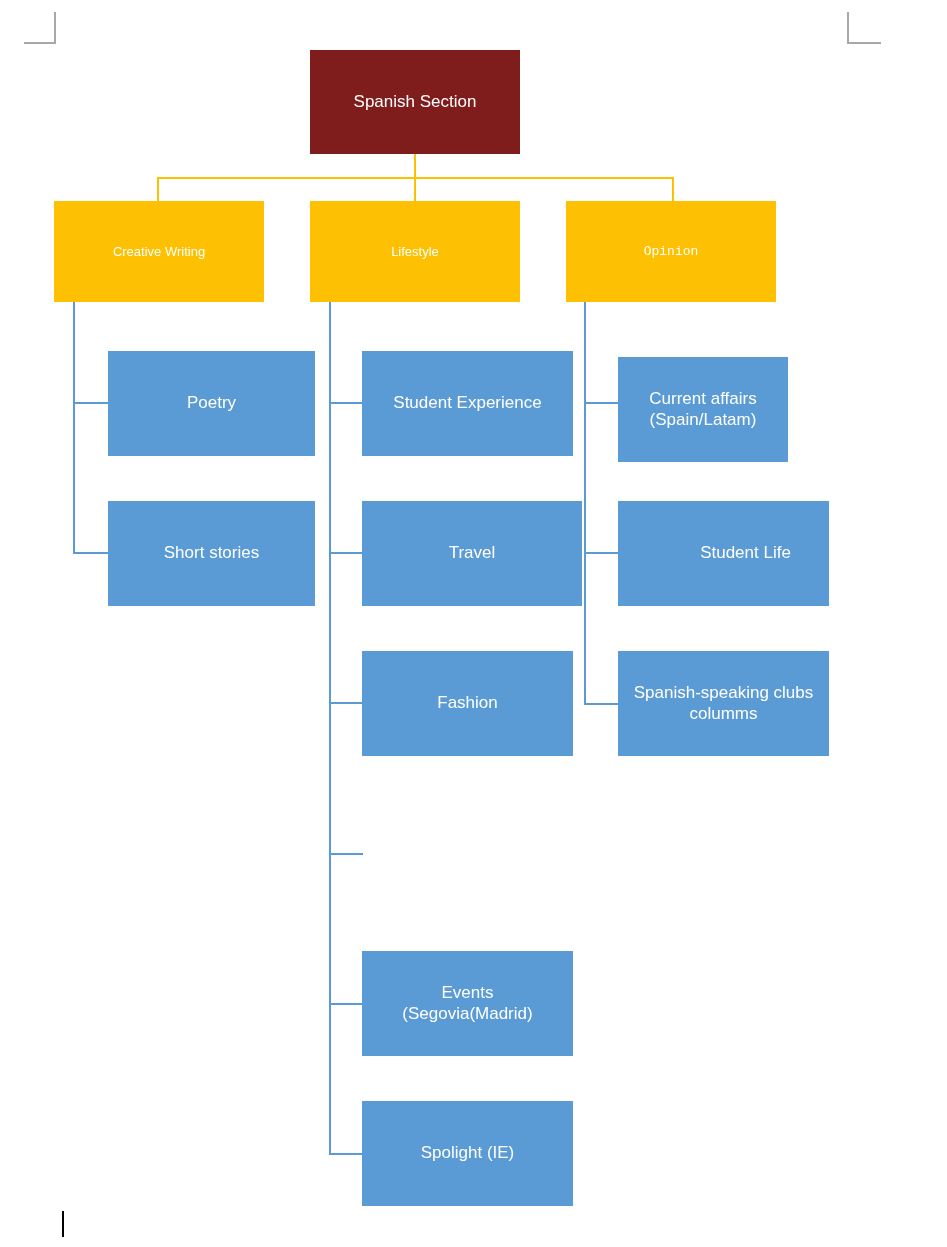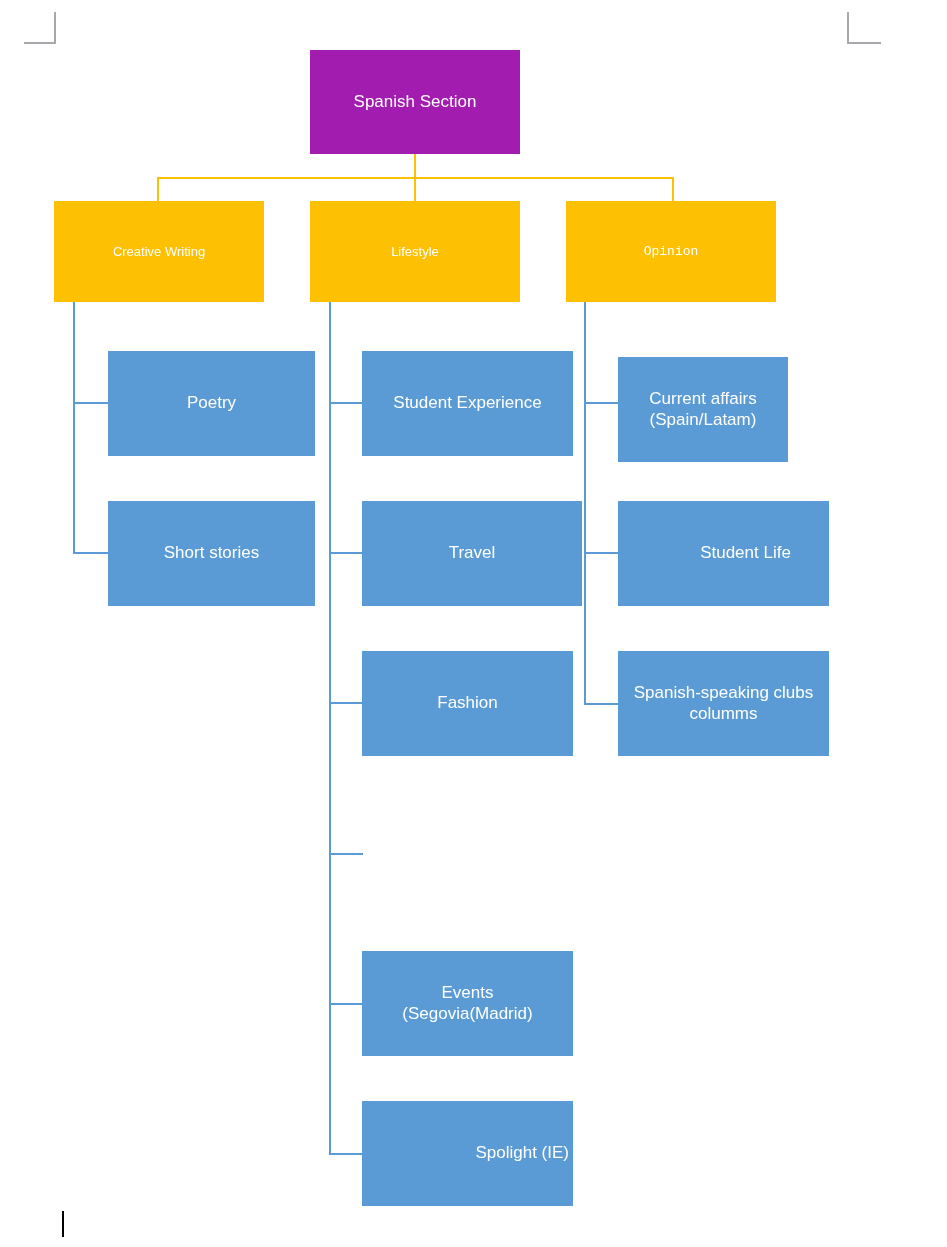--- a/index.html
+++ b/index.html
@@ -50,7 +50,7 @@
     padding: 2px 4px;
   }
   .node.root {
-    background: #a21caf;
+    background: #7f1d1d;
     font-size: 17px;
   }
   .node.level1 {

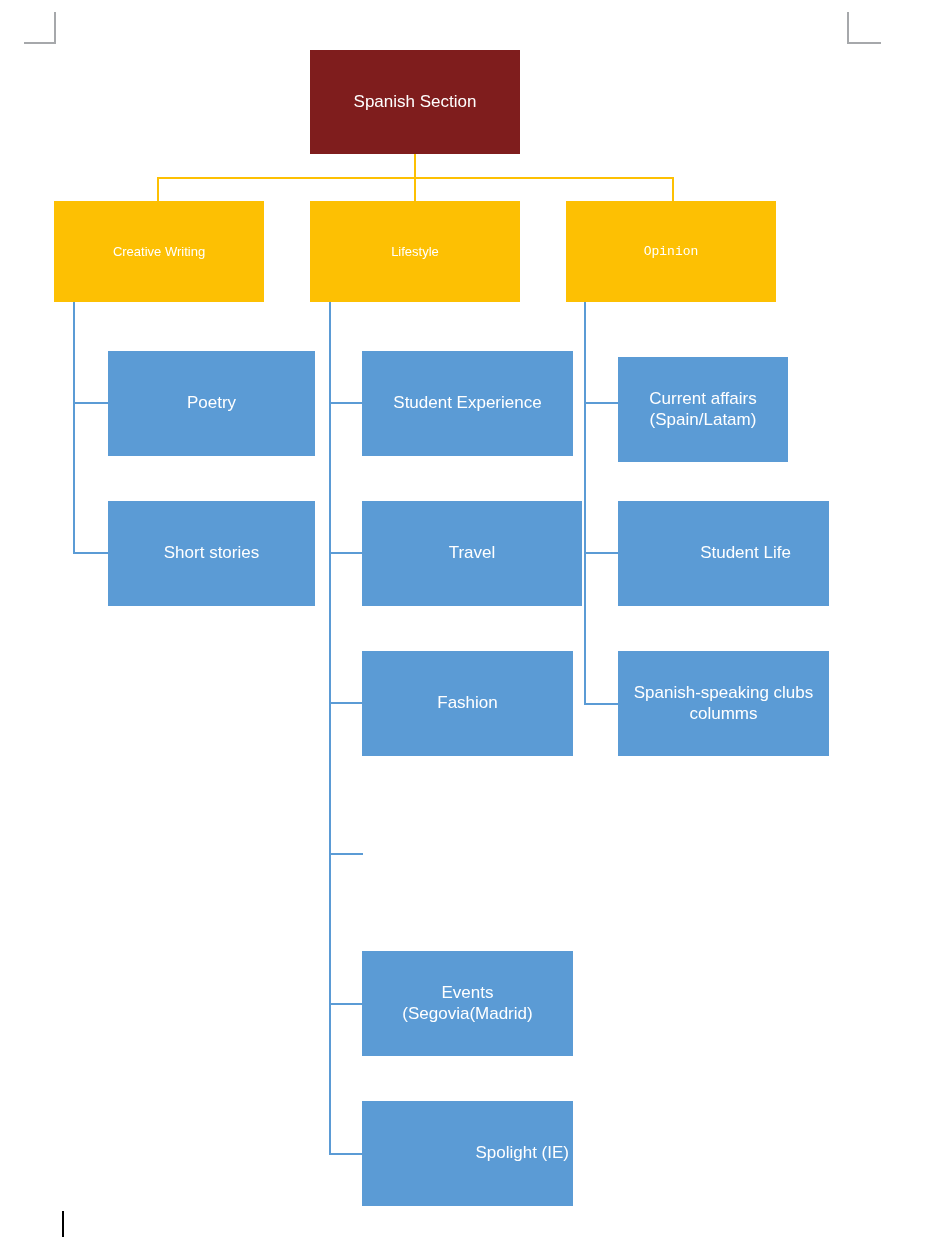--- a/index.html
+++ b/index.html
@@ -157,7 +157,7 @@
 (Segovia(Madrid)</span>
   </div>
 
-  <div class="node level2" style="left:362px; top:1101px; width:211px; height:105px;text-align:right;">
+  <div class="node level2" style="left:362px; top:1101px; width:211px; height:105px;">
     <span class="label">Spolight (IE)</span>
   </div>
 

